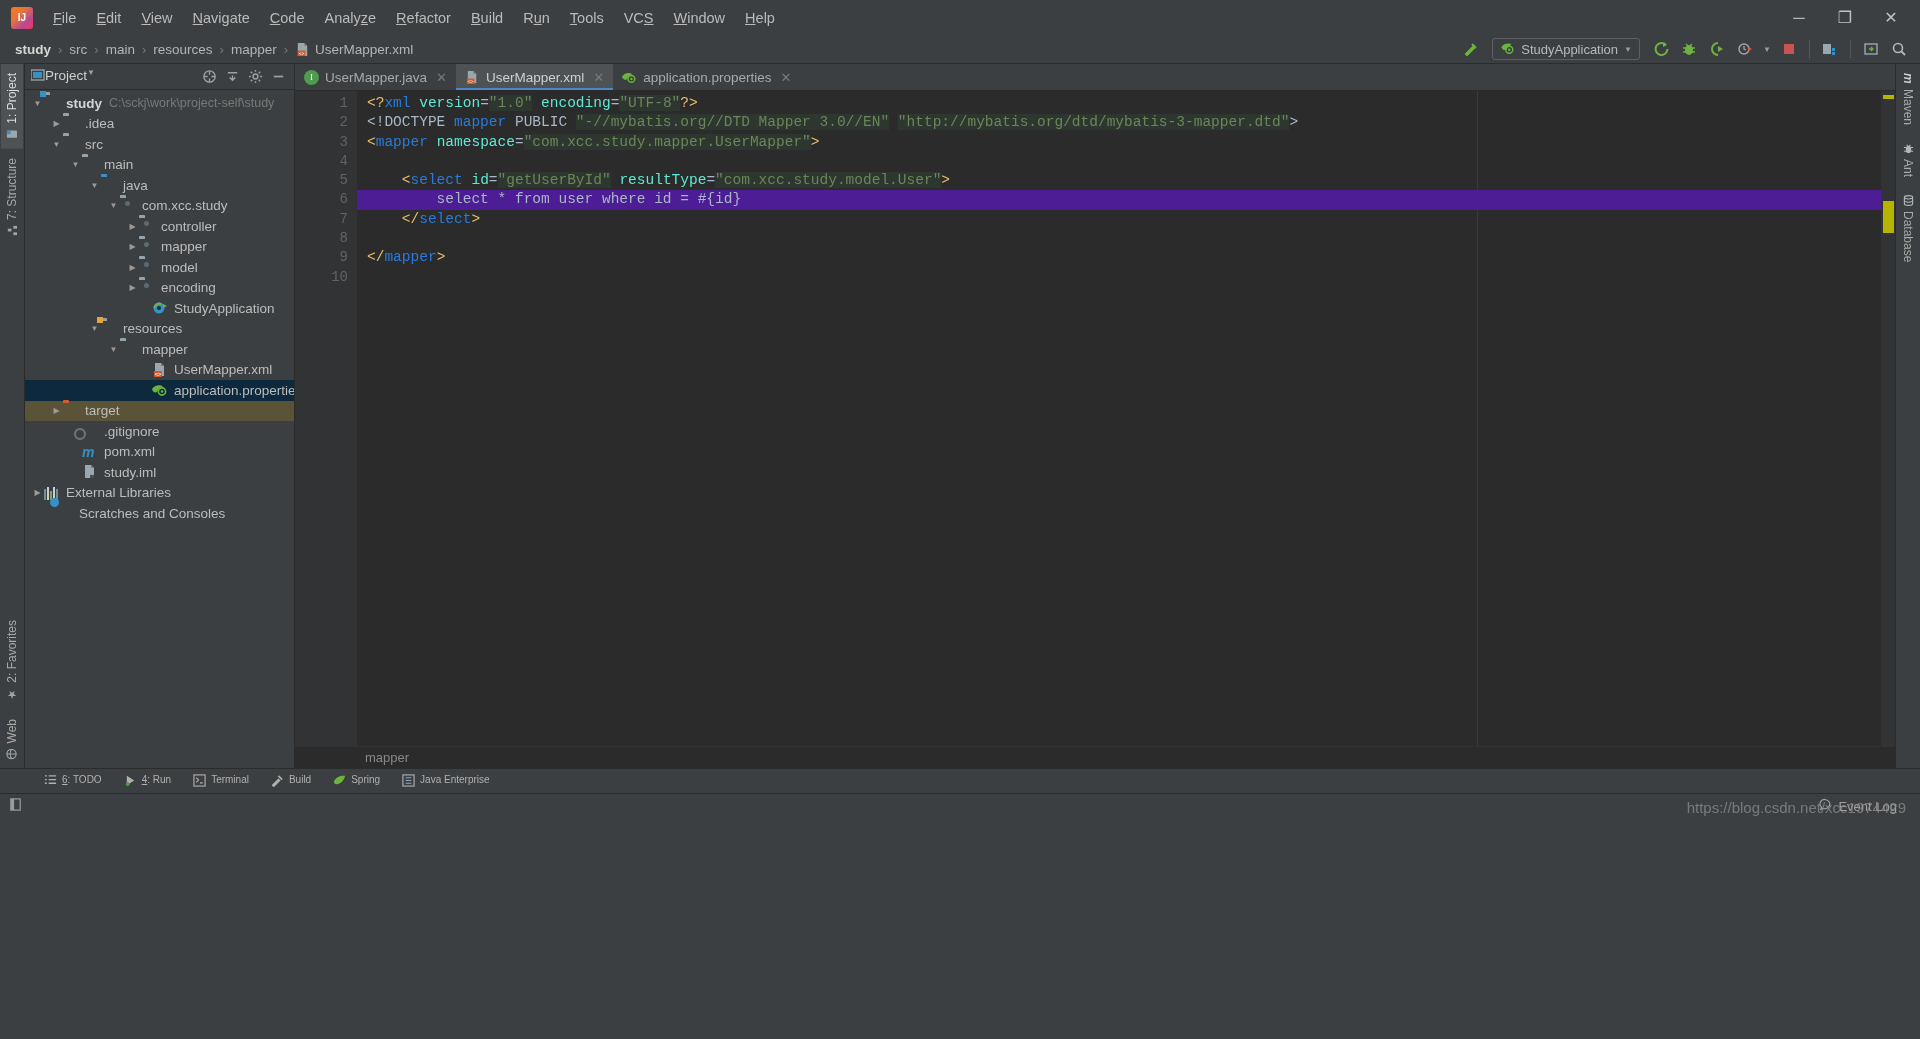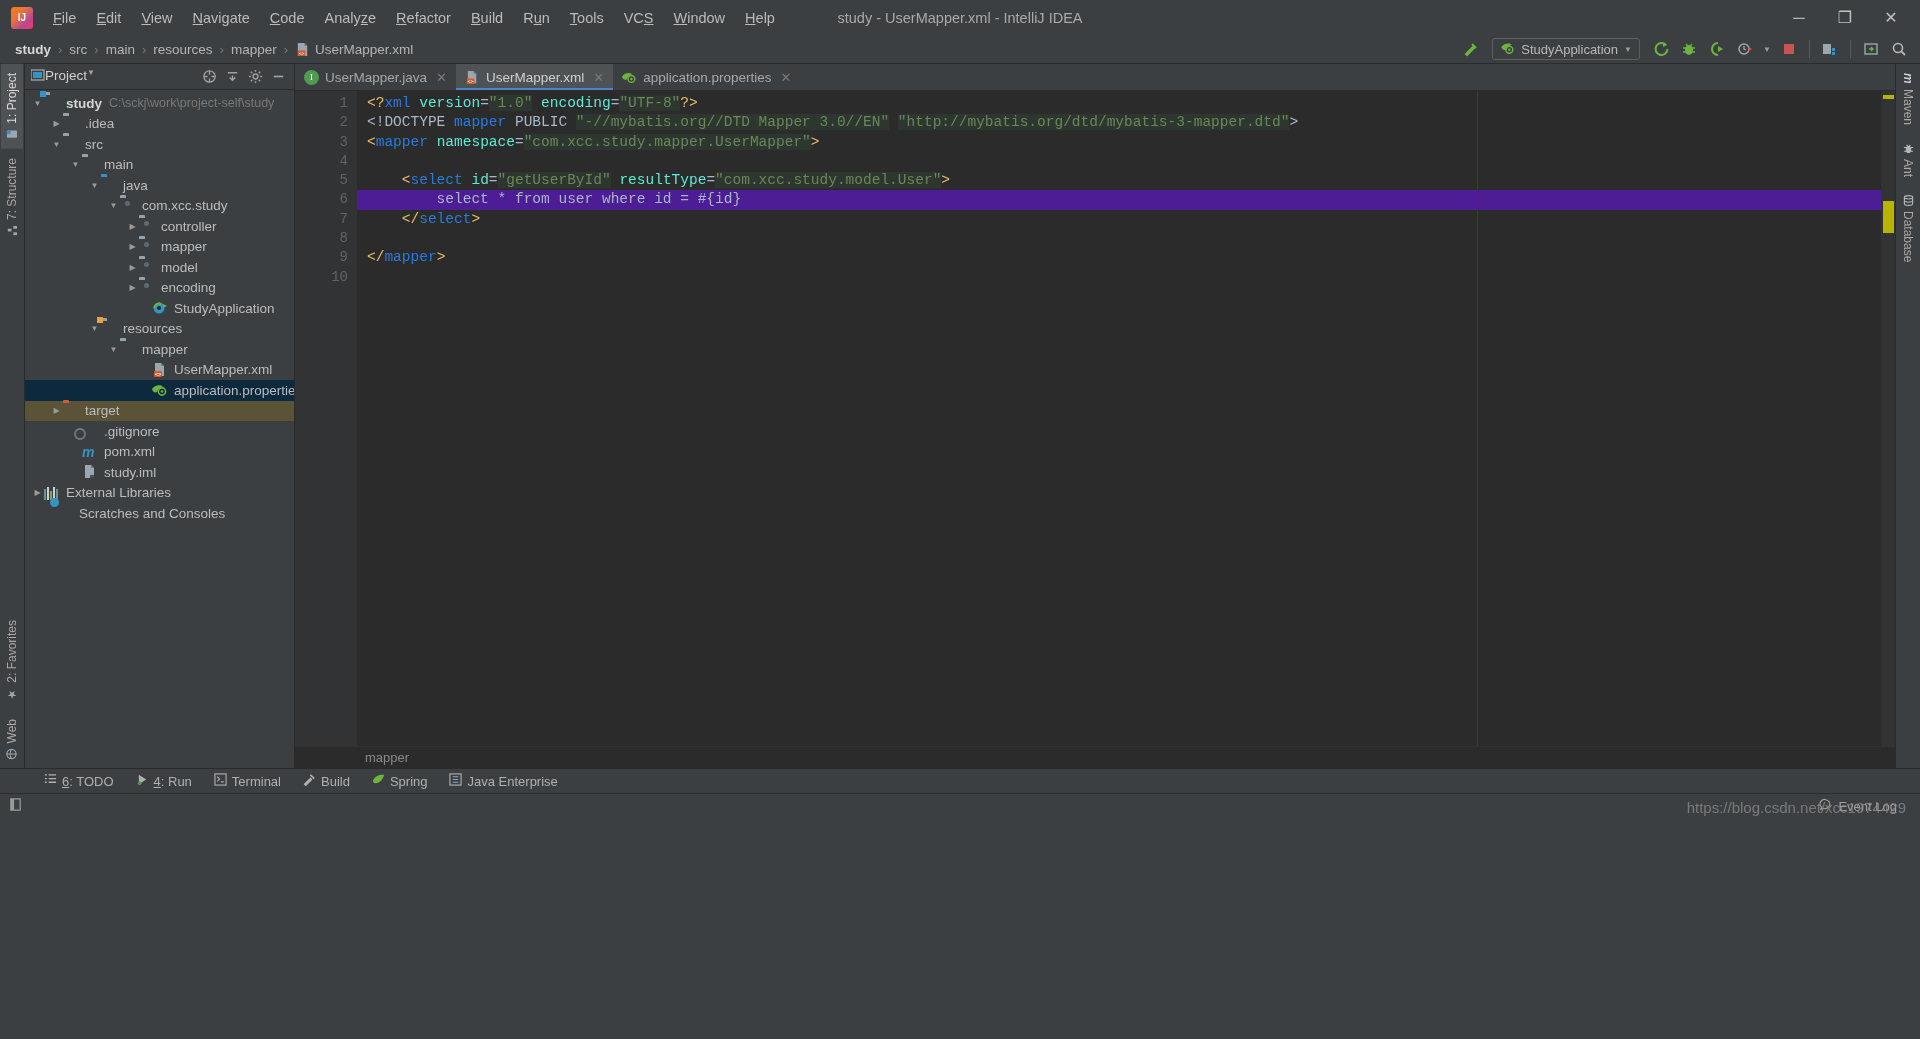--- a/index.html
+++ b/index.html
@@ -215,7 +215,6 @@
     <div class="menu-item">VC<u>S</u></div>
     <div class="menu-item"><u>W</u>indow</div>
     <div class="menu-item"><u>H</u>elp</div>
-    <div class="win-title">study - UserMapper.xml - IntelliJ IDEA</div>
     <div class="win-controls">
       <div class="win-btn">─</div>
       <div class="win-btn">❐</div>

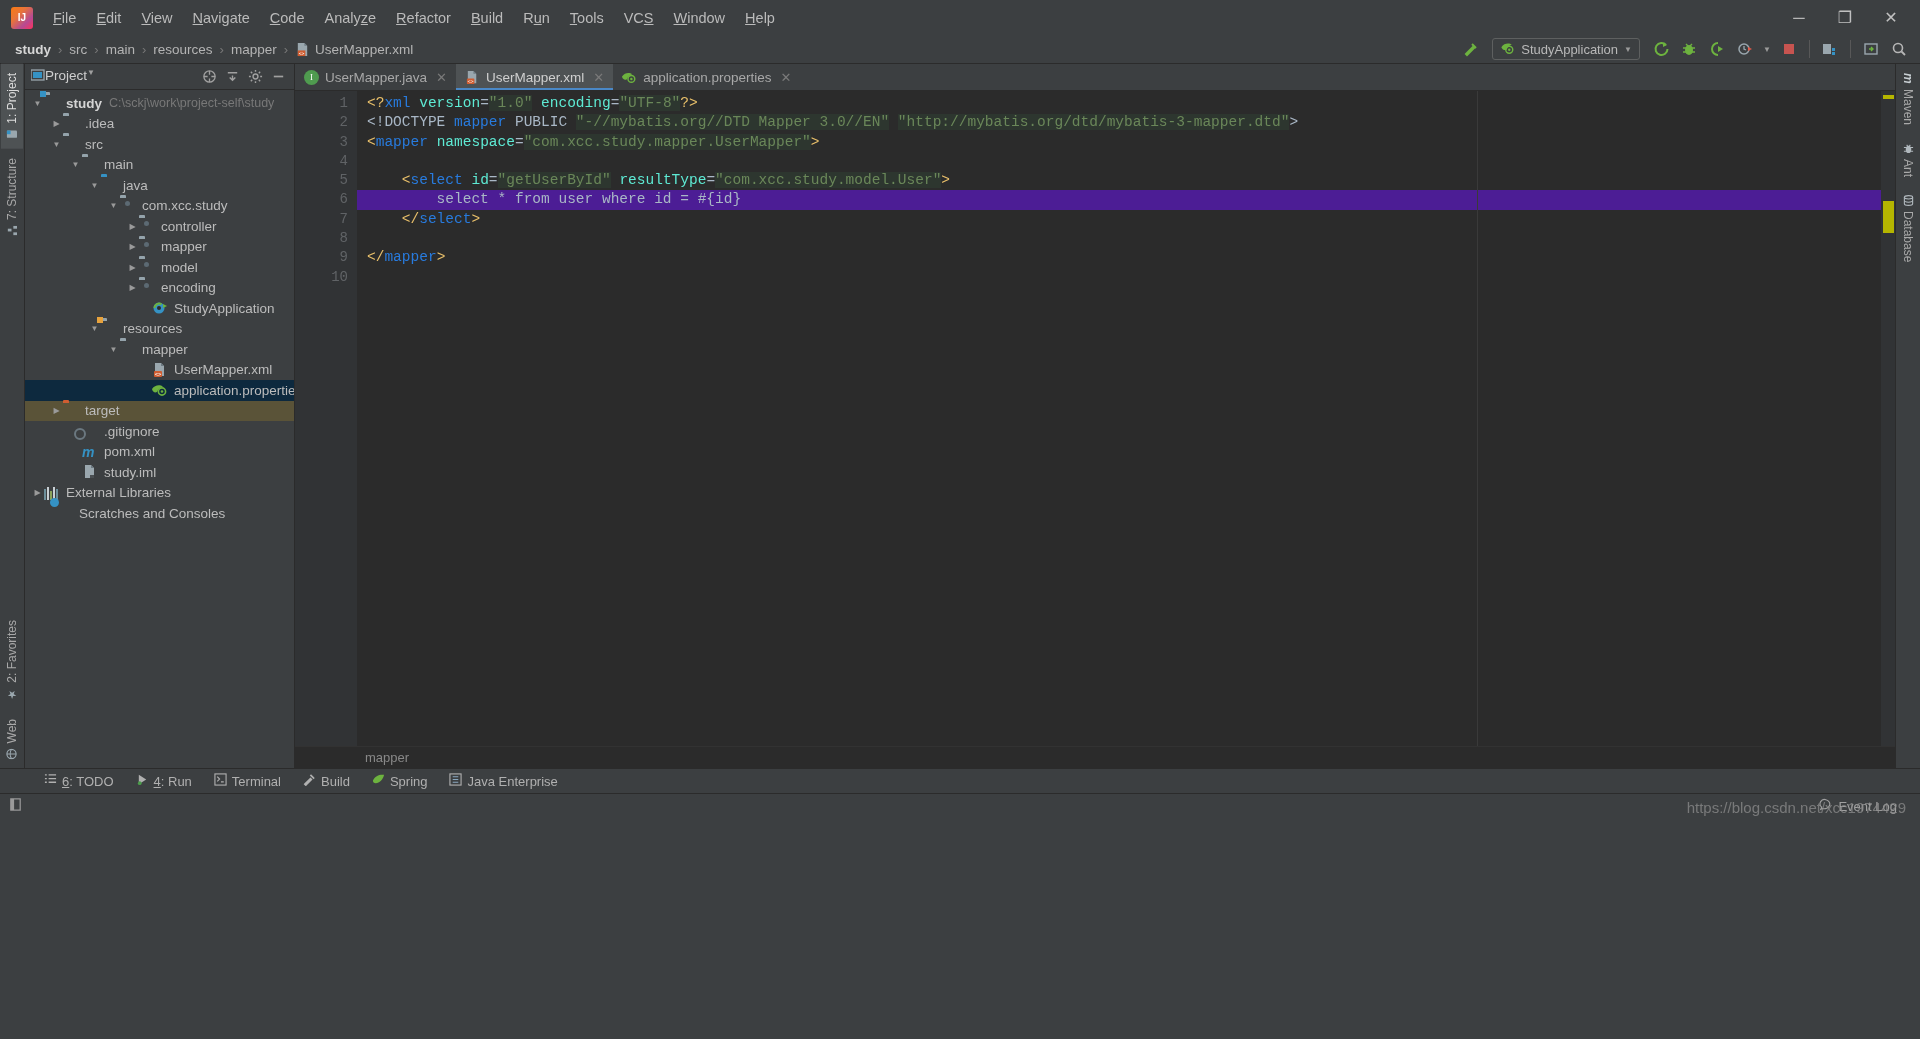--- a/index.html
+++ b/index.html
@@ -182,7 +182,7 @@
     height: 25px; background: #3c3f41; display: flex; align-items: center; gap: 0;
     border-top: 1px solid #2b2b2b; flex: 0 0 25px; padding-left: 33px;
   }
-  .btab { display: flex; align-items: center; gap: 5px; padding: 2px 11px; font-size: 13px; color: #b0b0b0; cursor: default; white-space: nowrap; }
+  .btab { display: flex; gap: 5px; padding: 2px 11px; font-size: 10px; color: #b0b0b0; cursor: default; white-space: nowrap; }
   .btab u { text-decoration: underline; }
   .statusbar {
     height: 25px; background: #3c3f41; display: flex; align-items: center;

